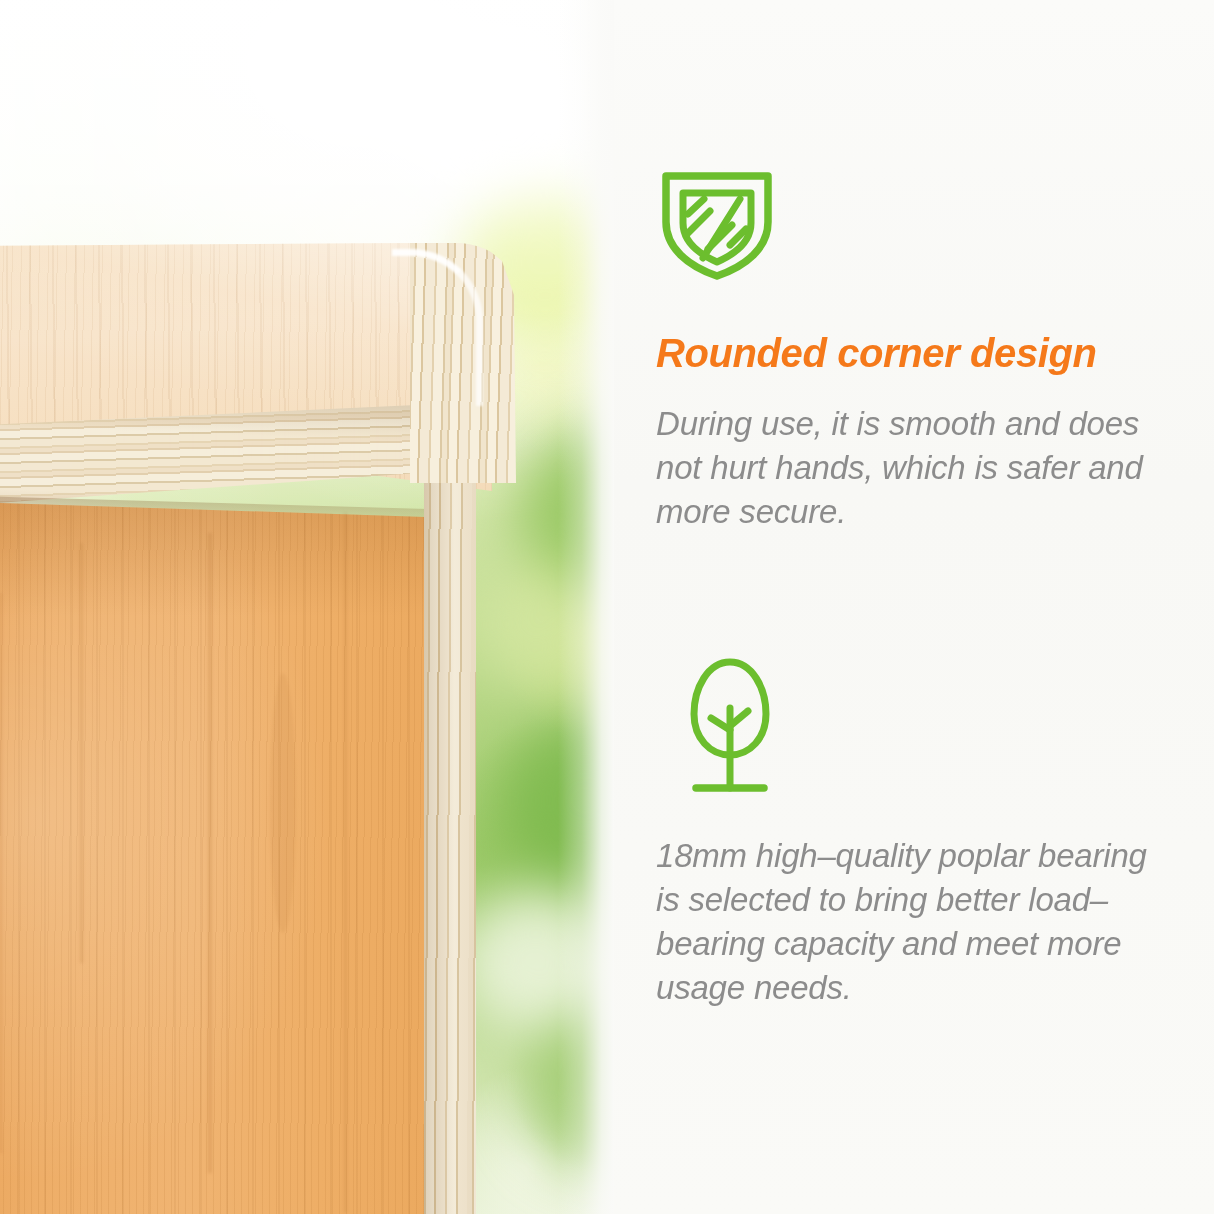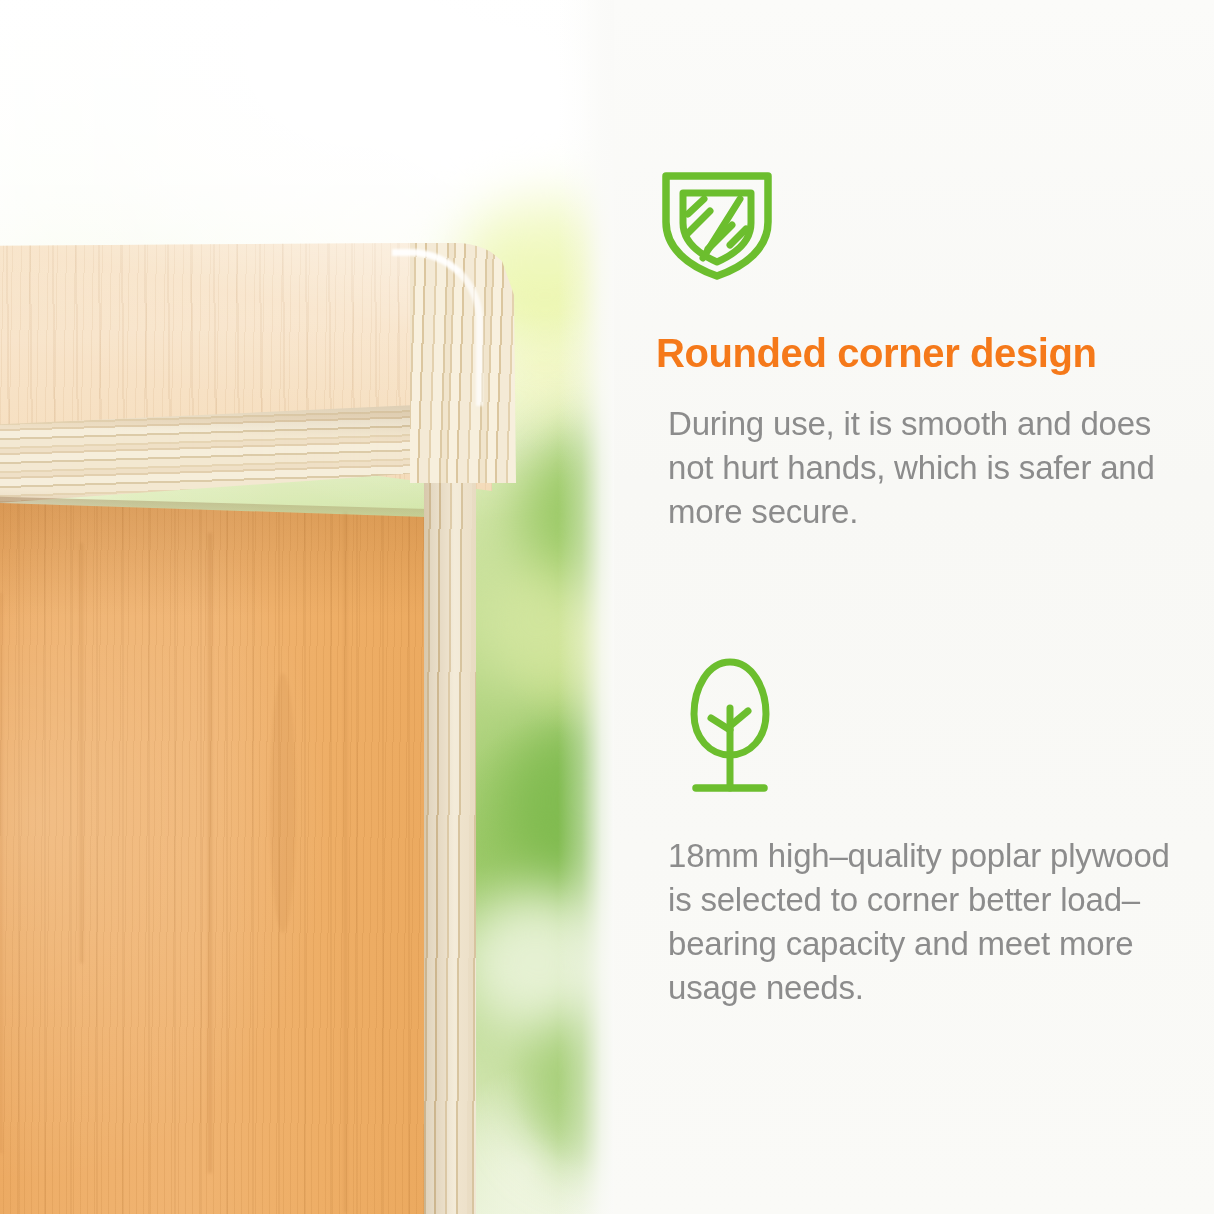--- a/index.html
+++ b/index.html
@@ -255,6 +255,7 @@
     width: 600px;
     height: 1214px;
     background: linear-gradient(180deg, #fbfbf9 0%, #f8f8f5 40%, #fafaf7 100%);
+    font-style: italic;
   }
   .content-inner {
     position: absolute;

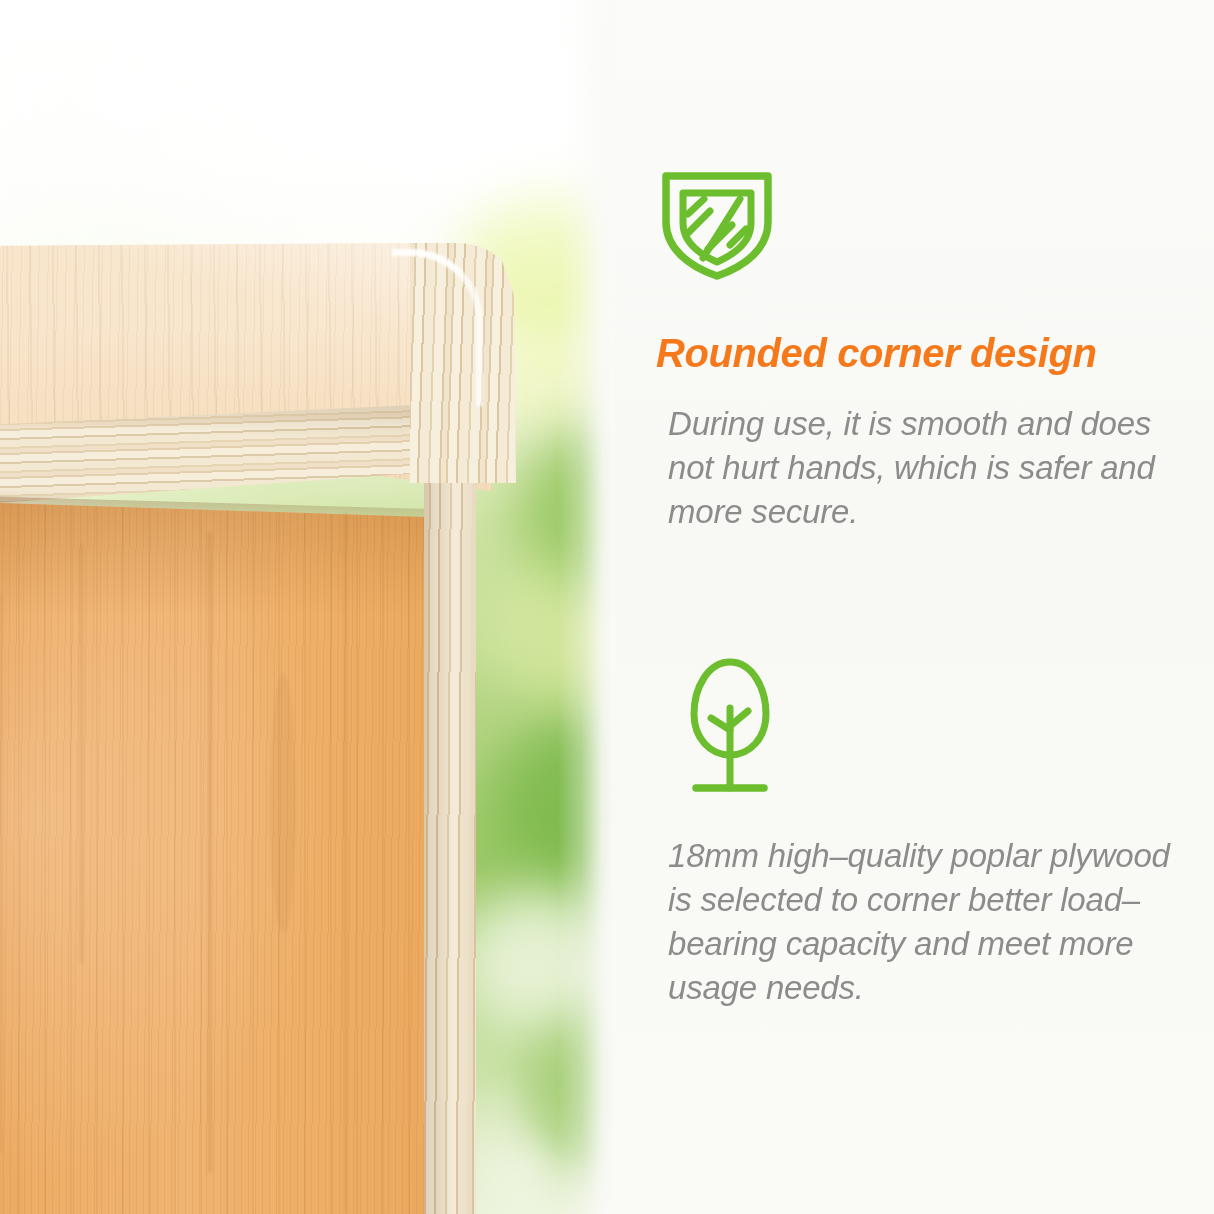--- a/index.html
+++ b/index.html
@@ -301,7 +301,7 @@
     color: #8c8c8c;
     line-height: 44px;
     letter-spacing: -0.2px;
-    margin: 12px;
+    margin: 0;
     padding: 0;
     width: 520px;
   }

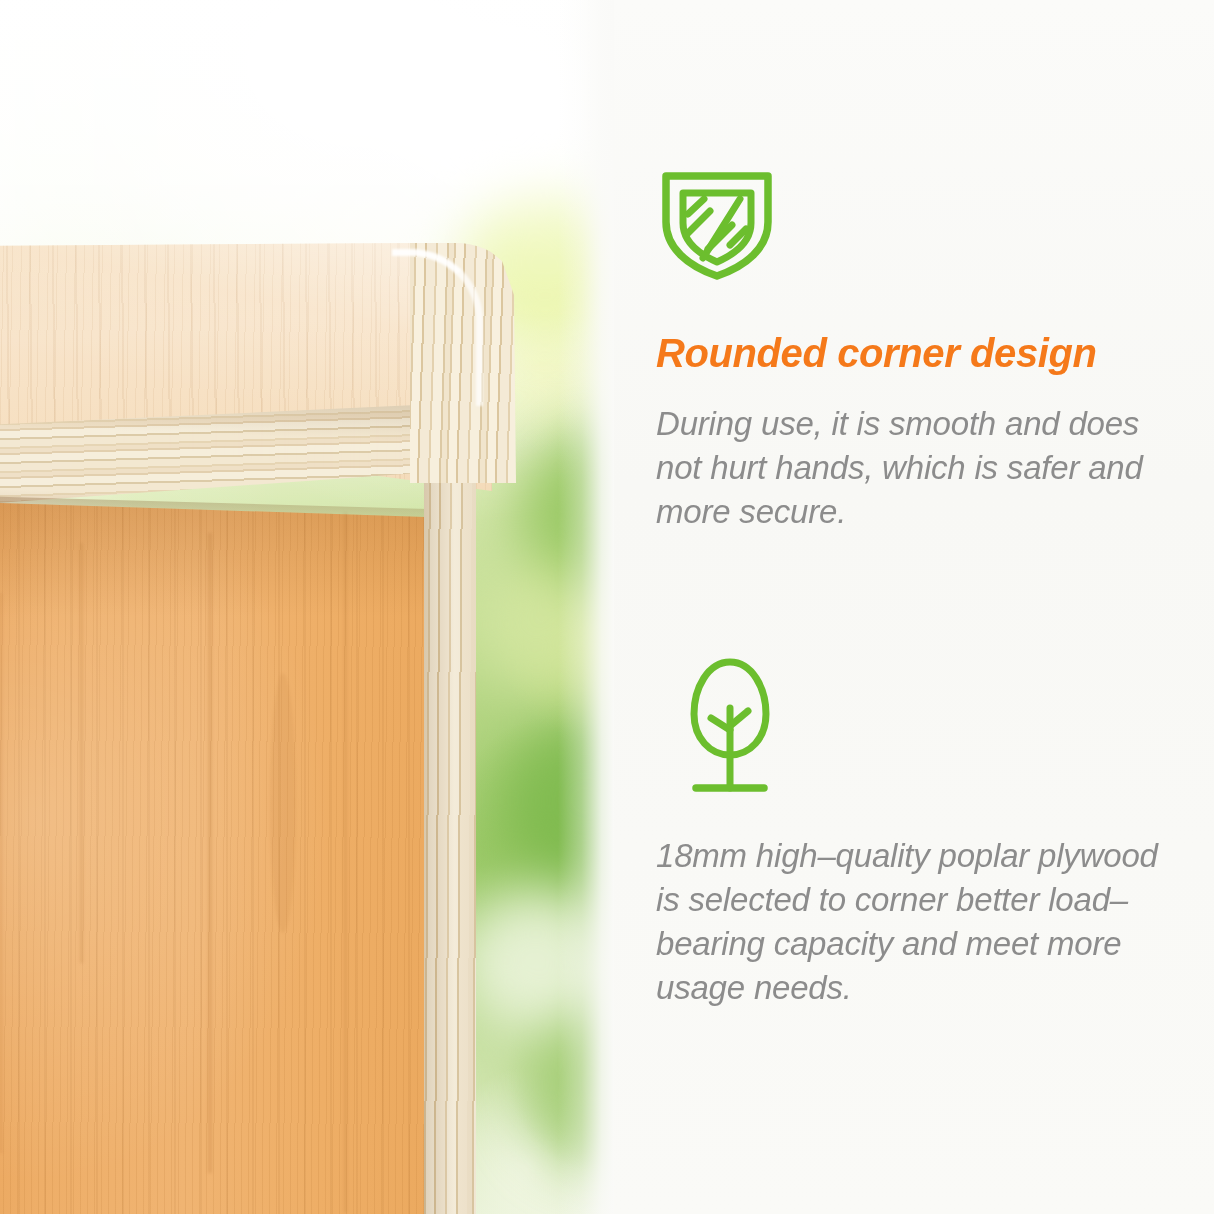--- a/index.html
+++ b/index.html
@@ -387,7 +387,7 @@
             <path d="M14 132 L82 132" stroke="#6CBE2E" stroke-width="7.5" stroke-linecap="round"></path>
           </svg>
         </span>
-        <p class="feat-body">18mm high–quality poplar plywood is selected to corner better load–bearing capacity and meet more usage needs.</p>
+        <p class="feat-body">18mm high–quality poplar bearing is selected to bring better load–bearing capacity and meet more usage needs.</p>
       </div>
 
     </div>

